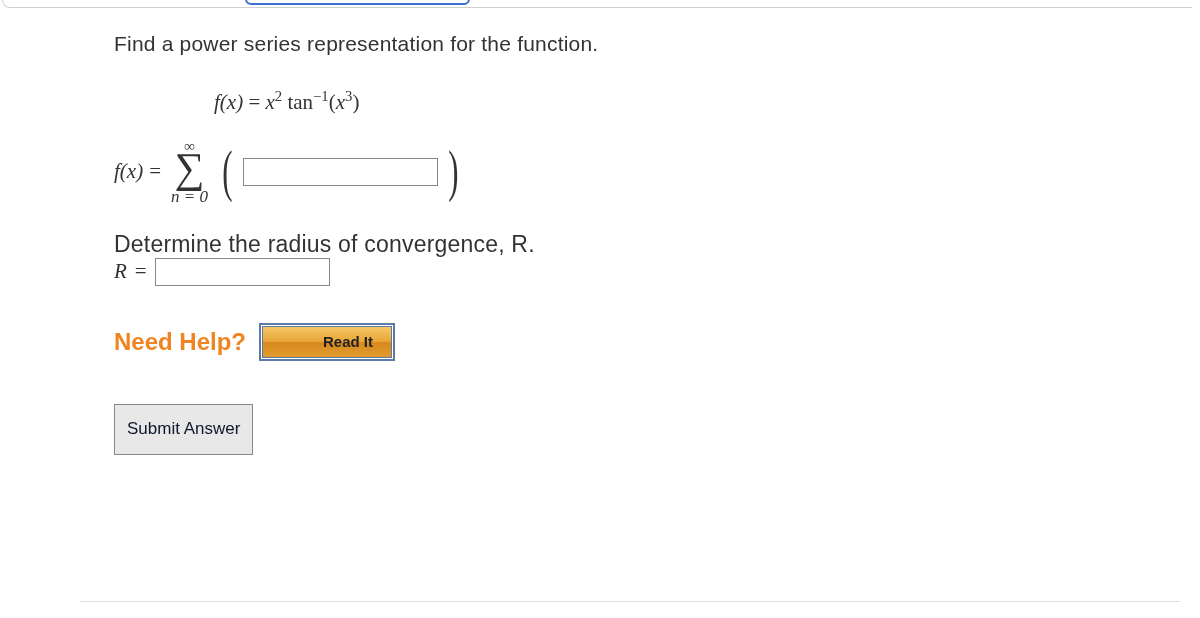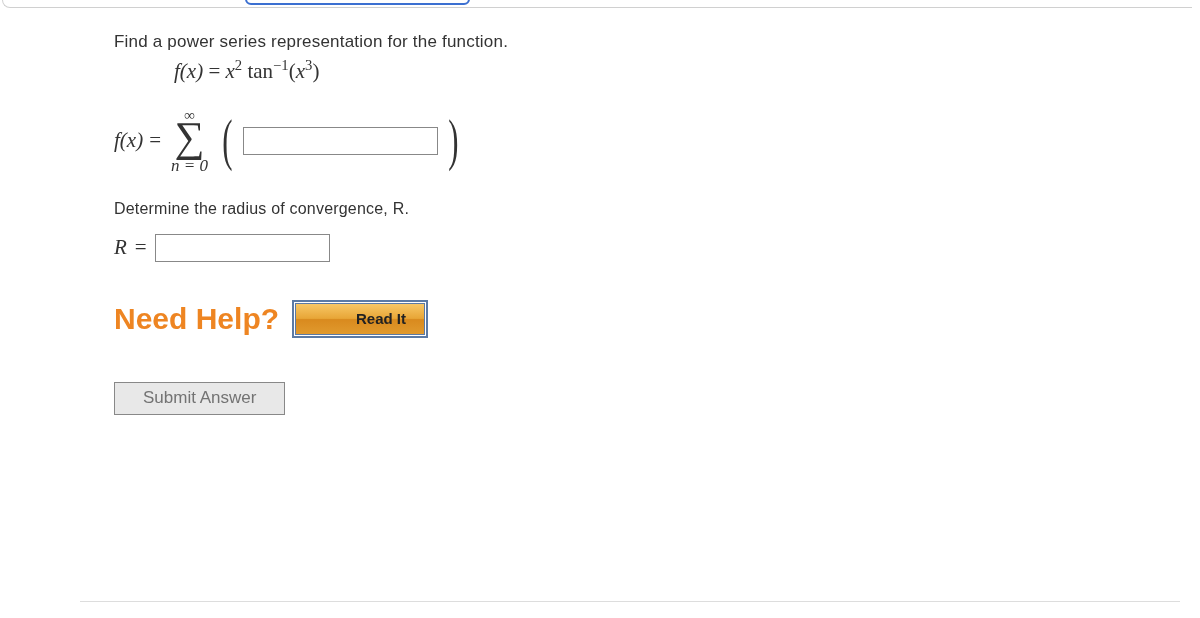--- a/index.html
+++ b/index.html
@@ -46,9 +46,9 @@
       right: 60px;
     }
     .prompt {
-      font-size: 17px;
+      font-size: 21px;
       color: #333;
-      margin-bottom: 7px;
+      margin-bottom: 34px;
       letter-spacing: 0.2px;
     }
     .formula-line {

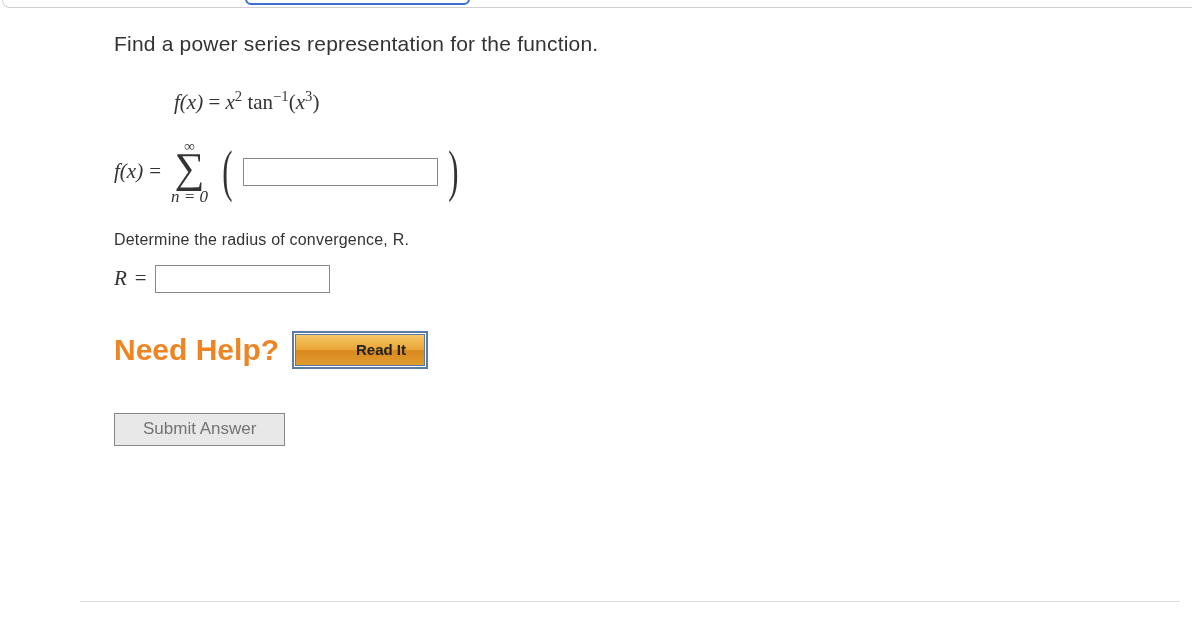--- a/index.html
+++ b/index.html
@@ -53,7 +53,7 @@
     }
     .formula-line {
       text-align: left;
-      margin-left: 60px;
+      margin-left: 100px;
       font-size: 21px;
       font-style: italic;
       font-family: Georgia, 'Times New Roman', serif;

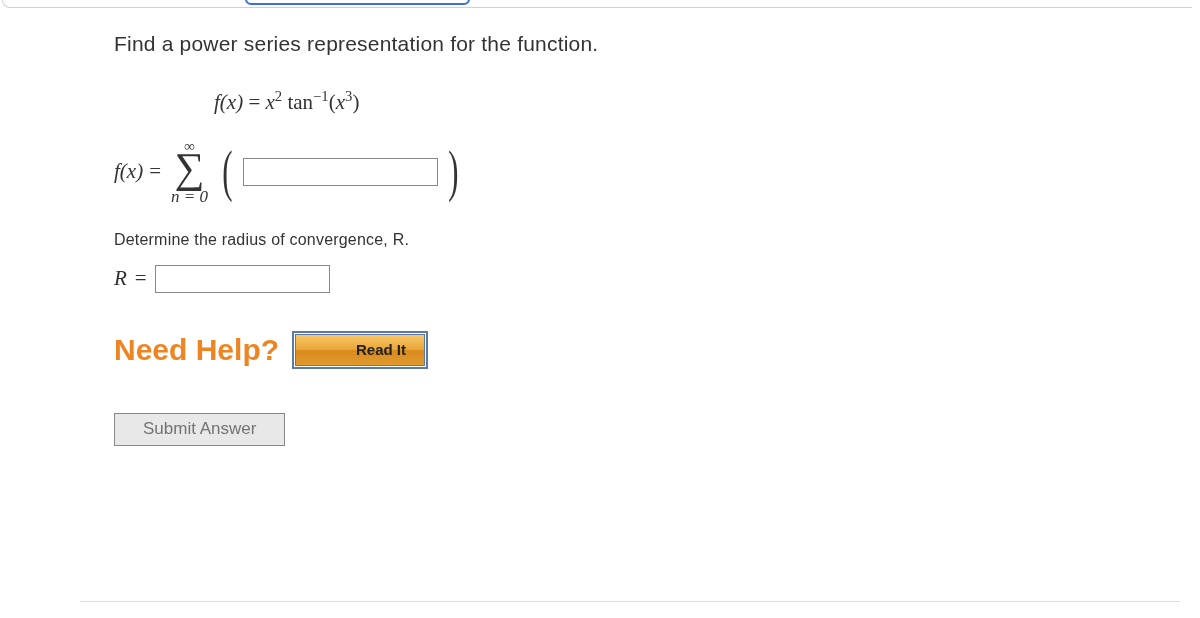--- a/index.html
+++ b/index.html
@@ -121,8 +121,8 @@
       font-family: Arial, sans-serif;
     }
     .radius-prompt {
-      font-size: 16px;
-      margin-bottom: 16px;
+      font-size: 23px;
+      margin-bottom: 0;
       letter-spacing: 0.2px;
     }
     .radius-line {

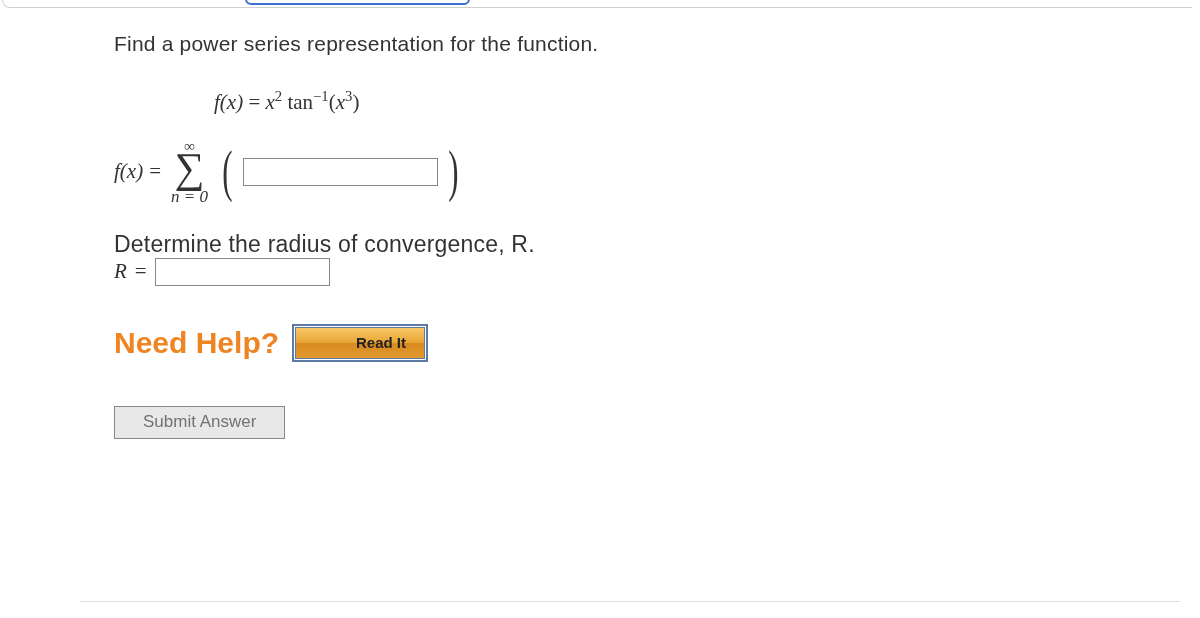--- a/index.html
+++ b/index.html
@@ -152,7 +152,7 @@
     .need-help {
       color: #ee8522;
       font-weight: bold;
-      font-size: 30px;
+      font-size: 24px;
       font-family: Arial, Helvetica, sans-serif;
     }
     .read-it-btn {

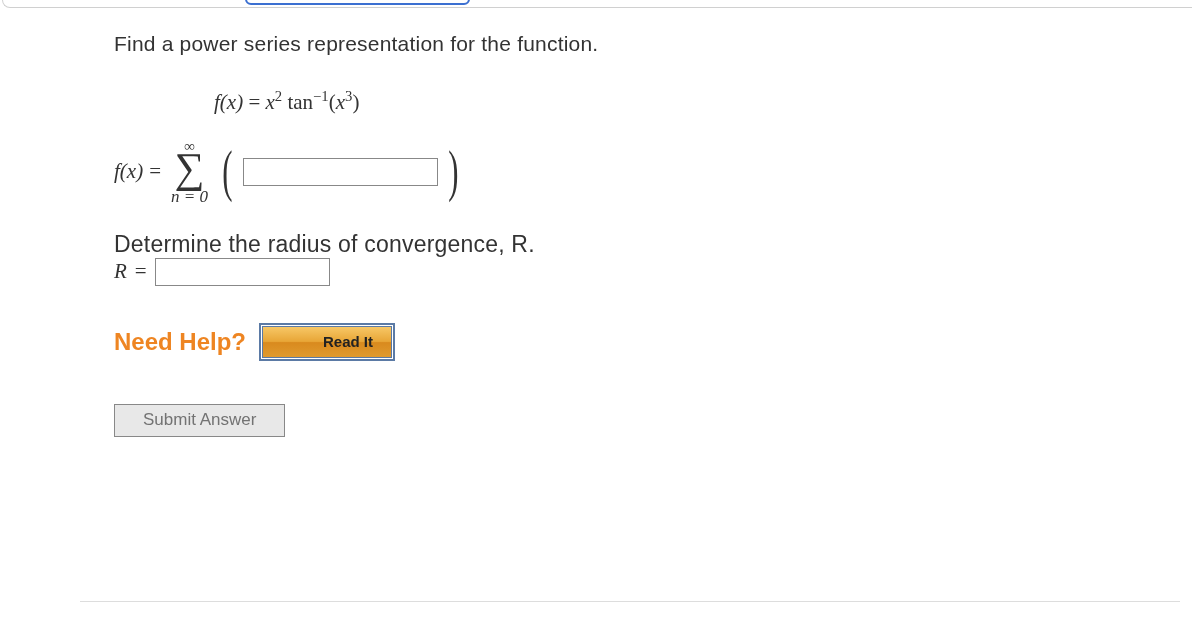--- a/index.html
+++ b/index.html
@@ -176,13 +176,13 @@
       display: inline-flex;
       align-items: center;
       justify-content: center;
-      height: 33px;
-      padding: 0 28px;
+      height: 51px;
+      padding: 0 12px;
       background: #e8e8e8;
       border: 1px solid #888;
       font-family: Arial, sans-serif;
       font-size: 17px;
-      color: #737373;
+      color: #0f172a;
       cursor: pointer;
     }
     .bottom-border {

